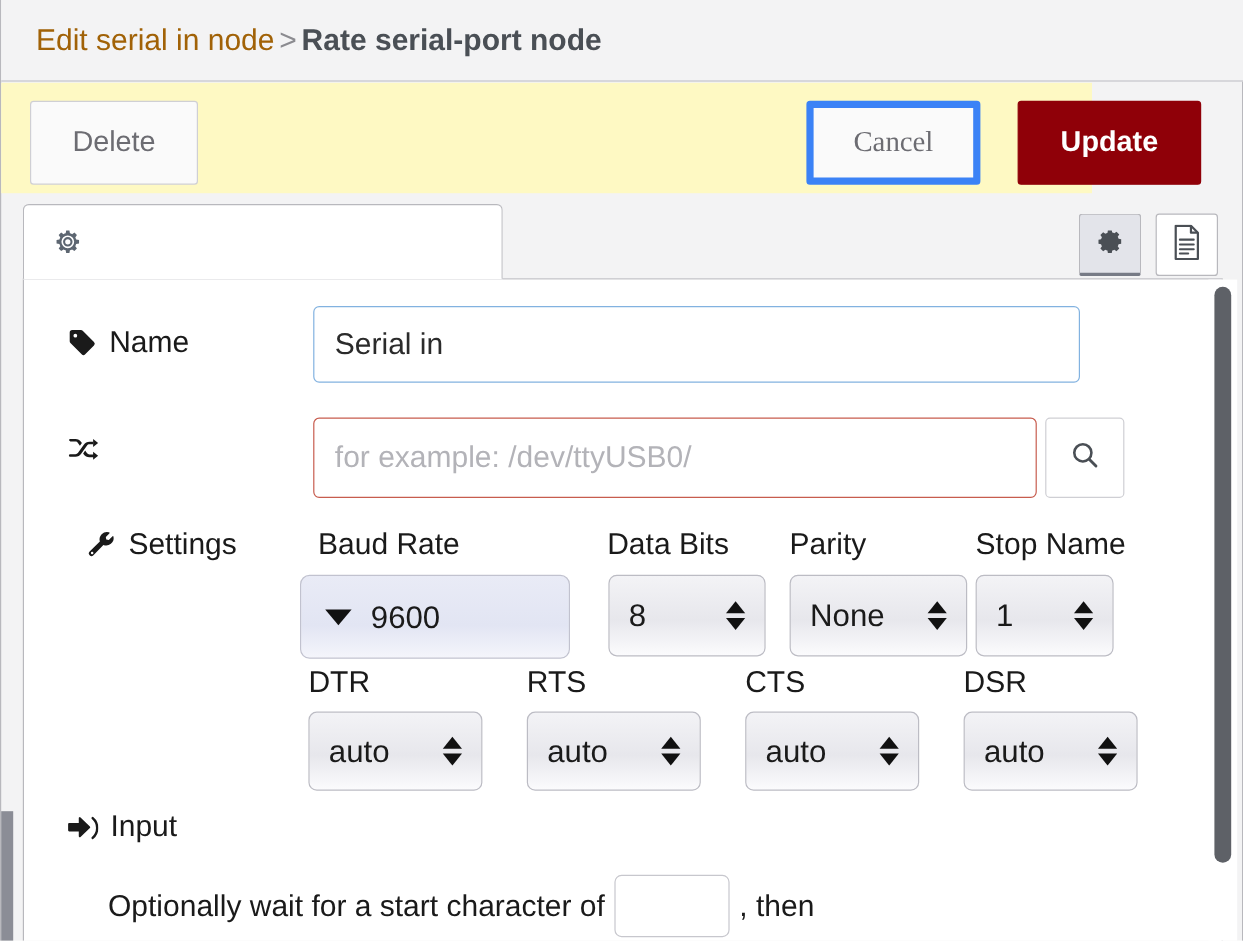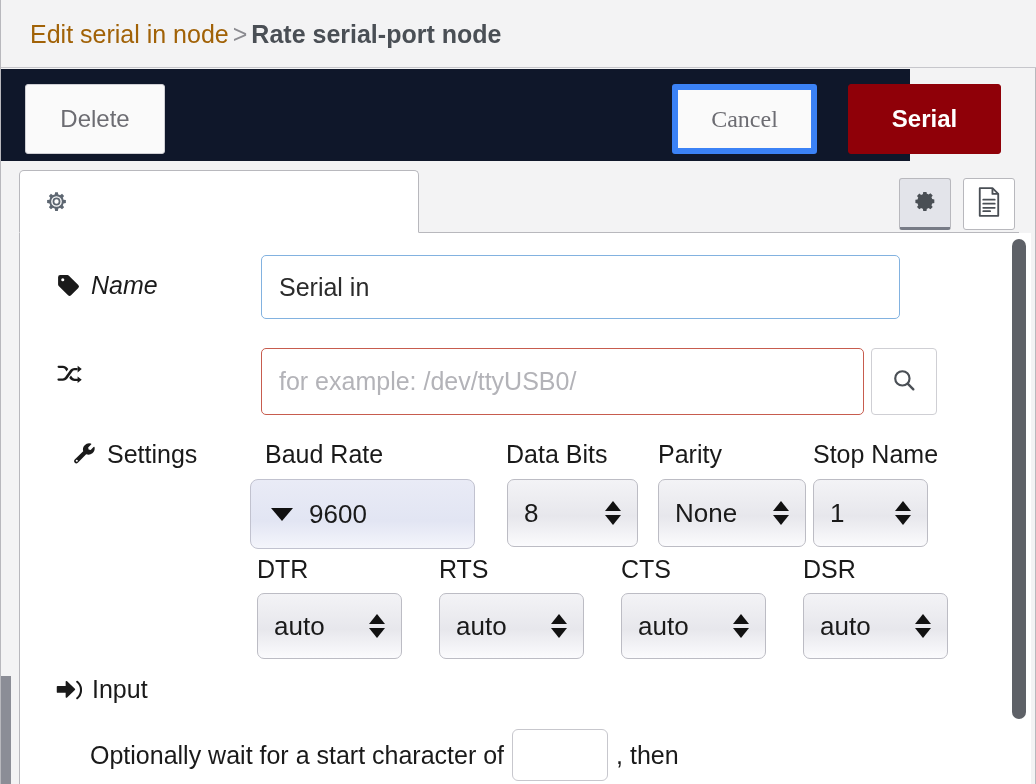--- a/index.html
+++ b/index.html
@@ -66,7 +66,7 @@
     left: 0; top: 69px;
     width: 909px;
     height: 92px;
-    background: #0f172a;
+    background: #fef9c3;
   }
   .btn {
     position: absolute;

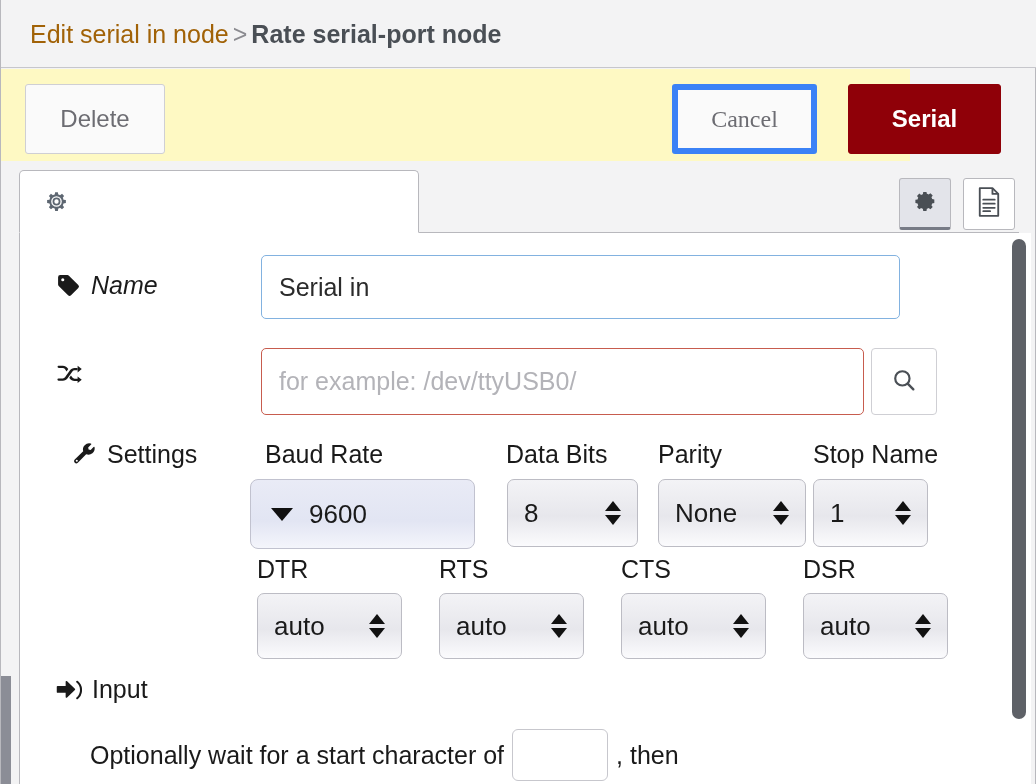--- a/index.html
+++ b/index.html
@@ -384,7 +384,7 @@
   <div id="button-row">
     <button class="btn" id="btn-delete">Delete</button>
     <button class="btn" id="btn-cancel">Cancel</button>
-    <button class="btn" id="btn-update">Serial</button>
+    <button class="btn" id="btn-update">Update</button>
   </div>
 
   <div id="tab-strip">

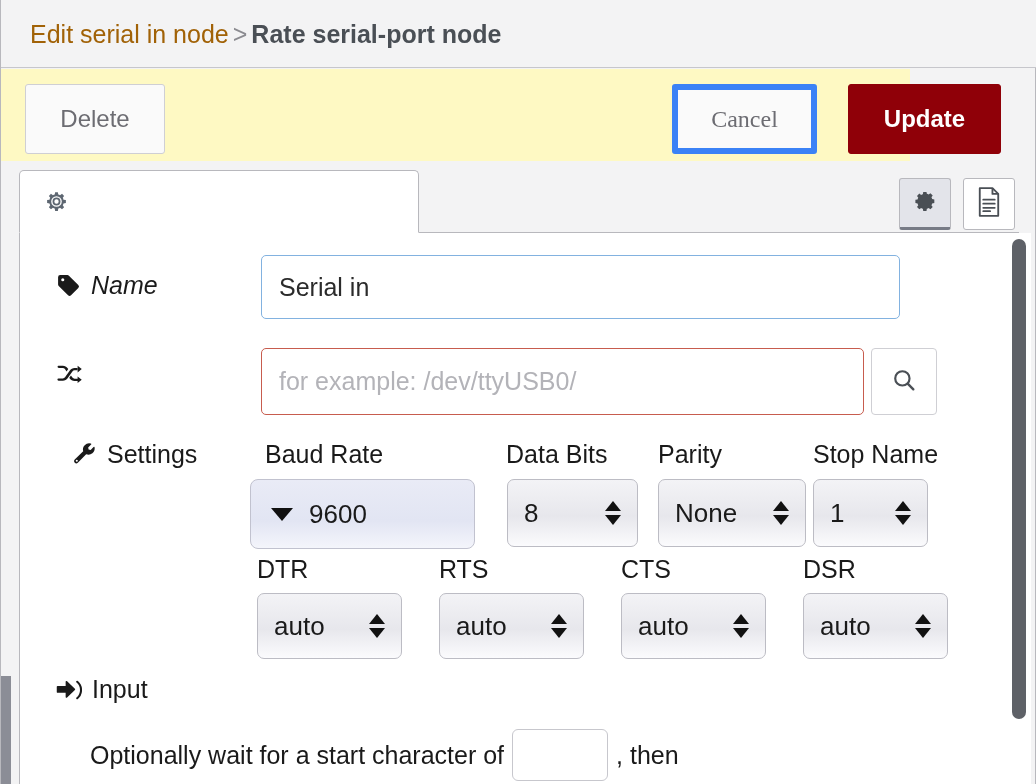--- a/index.html
+++ b/index.html
@@ -419,7 +419,7 @@
 
   <div id="form-body">
 
-    <div class="row-label" id="name-label" style="left:36px; top:38px;font-style:italic;">
+    <div class="row-label" id="name-label" style="left:36px; top:38px;">
       <span class="lbl-icon">
         <svg width="25" height="25" viewBox="0 0 24 24" aria-hidden="true">
           <path fill="#1a1a1a" d="M21.4 11.6 12.4 2.6A2 2 0 0 0 11 2H4a2 2 0 0 0-2 2v7c0 .53.21 1.04.59 1.41l9 9a2 2 0 0 0 2.82 0l7-7a2 2 0 0 0 0-2.81zM6.5 8A1.5 1.5 0 1 1 6.5 5a1.5 1.5 0 0 1 0 3z"></path>

